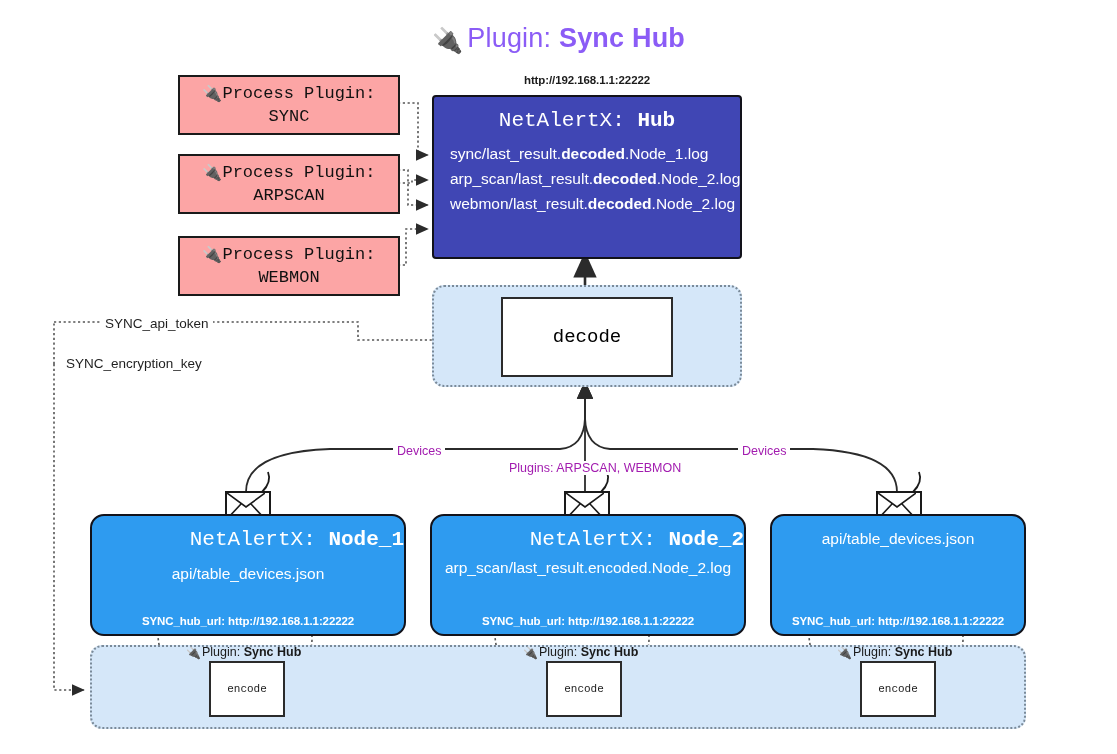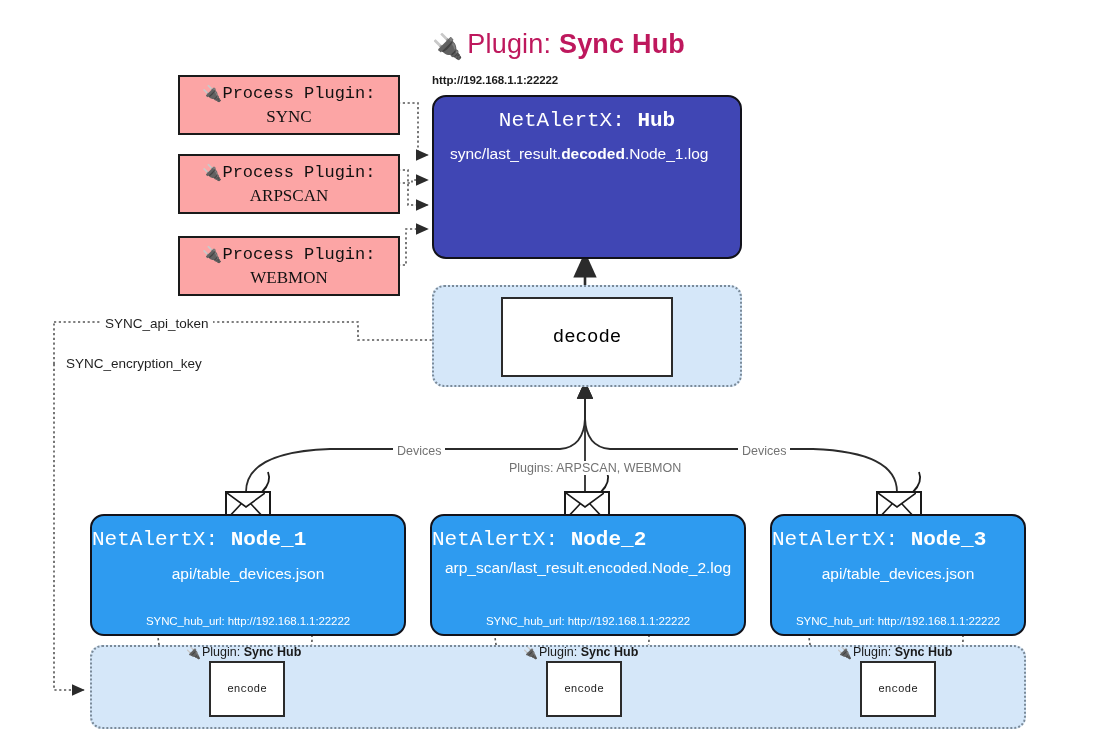--- a/index.html
+++ b/index.html
@@ -9,8 +9,8 @@
   svg.layer{position:absolute;left:0;top:0;width:1117px;height:754px;pointer-events:none;}
 
   
-  #title{left:0;top:22px;width:1117px;text-align:center;font-size:27px;line-height:44px;
-         color:#be185d;letter-spacing:.2px;}
+  #title{left:0;top:16px;width:1117px;text-align:center;font-size:27px;line-height:44px;
+         color:#8b5cf6;letter-spacing:.2px;}
   #title .plug{font-size:25px;vertical-align:-2px;margin-right:4px;}
   #title b{font-weight:bold;}
 

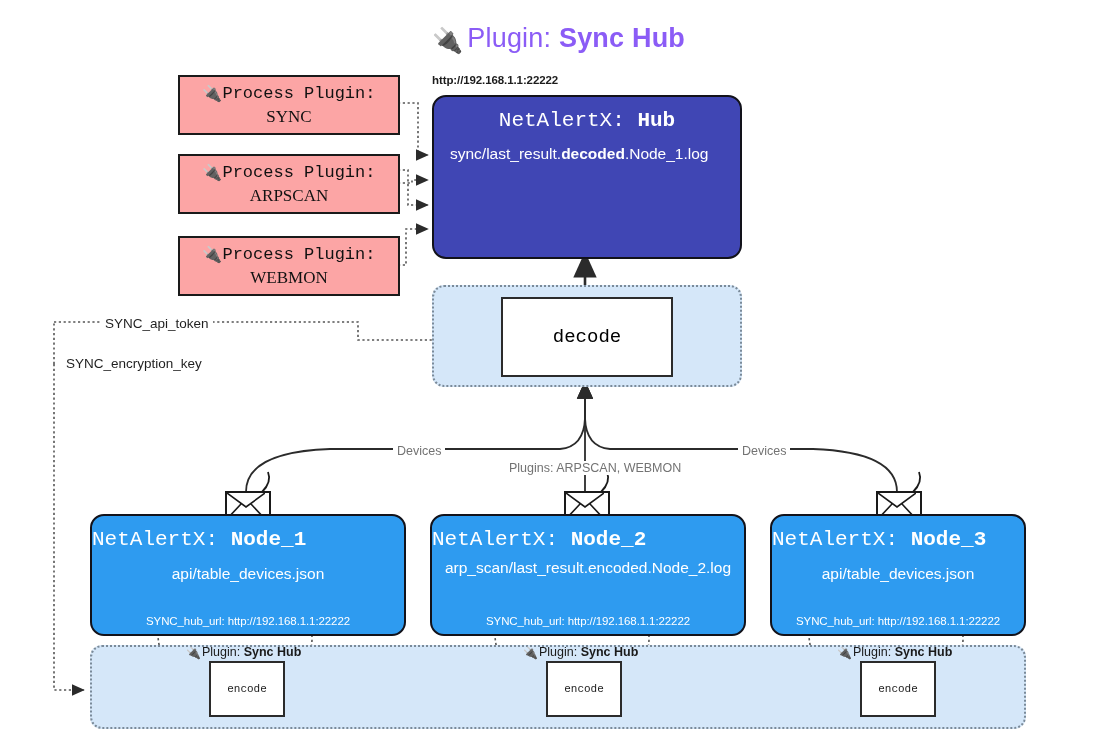--- a/index.html
+++ b/index.html
@@ -24,7 +24,7 @@
   .procbox .l2{white-space:nowrap;font-family:Liberation Serif, serif;}
 
   
-  #huburl{left:432px;top:74px;width:310px;font-size:11.5px;font-weight:bold;
+  #huburl{left:432px;top:74px;width:310px;text-align:center;font-size:11.5px;font-weight:bold;
           color:#1c1c1c;letter-spacing:-.1px;}
   #hub{left:432px;top:95px;width:306px;height:160px;background:#4046b4;border:2px solid #12121a;
        border-radius:14px;}

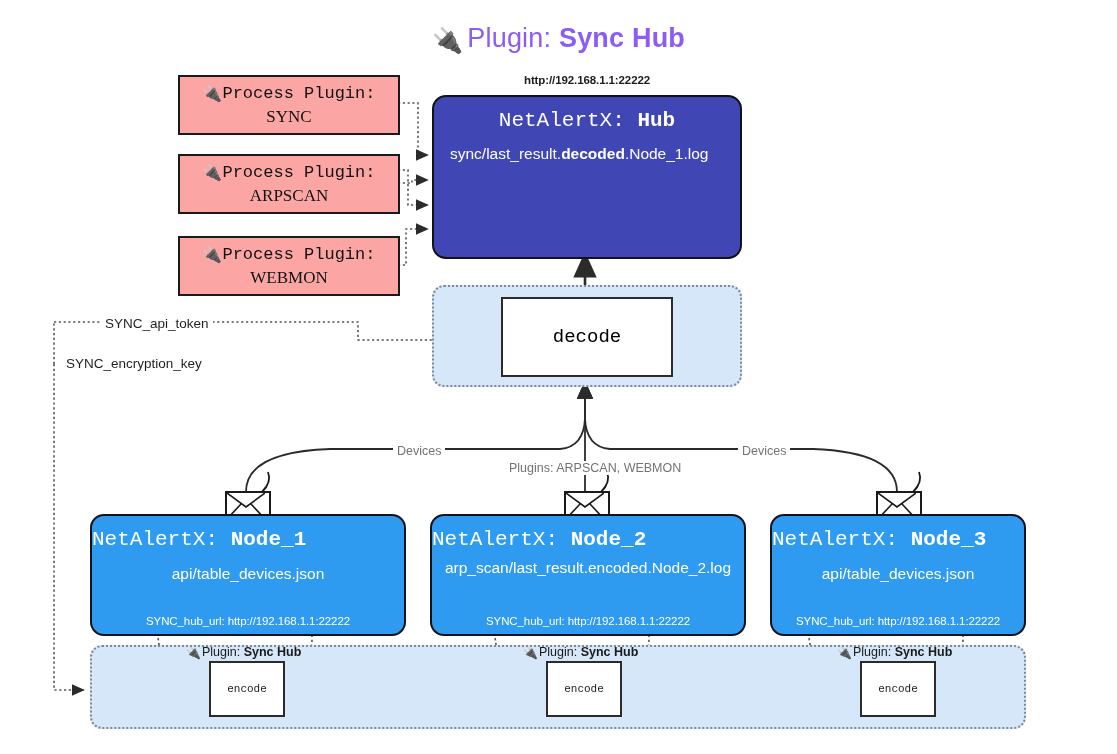--- a/index.html
+++ b/index.html
@@ -21,7 +21,7 @@
            line-height:23px;color:#111;}
   .procbox .l1{white-space:nowrap;}
   .procbox .l1 .plug{font-family:"Liberation Sans",sans-serif;font-size:16px;vertical-align:-1px;}
-  .procbox .l2{white-space:nowrap;font-family:Liberation Serif, serif;}
+  .procbox .l2{white-space:nowrap;}
 
   
   #huburl{left:432px;top:74px;width:310px;text-align:center;font-size:11.5px;font-weight:bold;

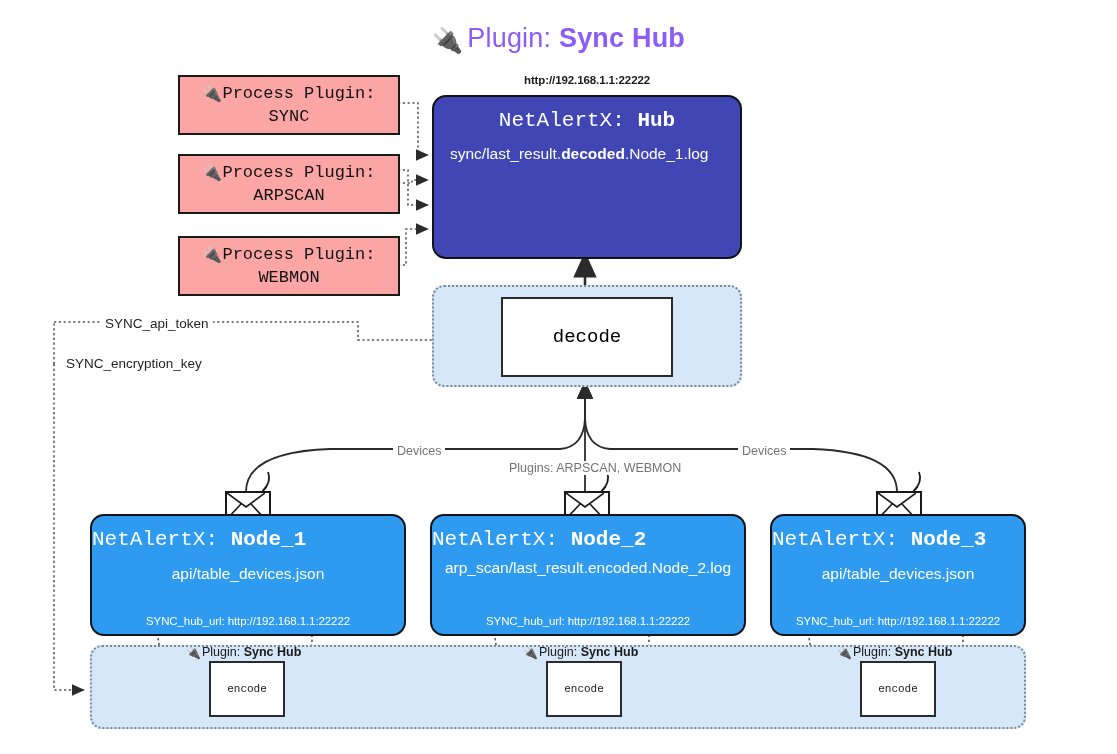--- a/index.html
+++ b/index.html
@@ -27,7 +27,7 @@
   #huburl{left:432px;top:74px;width:310px;text-align:center;font-size:11.5px;font-weight:bold;
           color:#1c1c1c;letter-spacing:-.1px;}
   #hub{left:432px;top:95px;width:306px;height:160px;background:#4046b4;border:2px solid #12121a;
-       border-radius:14px;}
+       border-radius:4px;}
   #hub .htitle{margin-top:12px;text-align:center;color:#fff;
        font-family:"Liberation Mono","DejaVu Sans Mono",monospace;font-size:21px;}
   #hub .htitle b{font-weight:bold;}

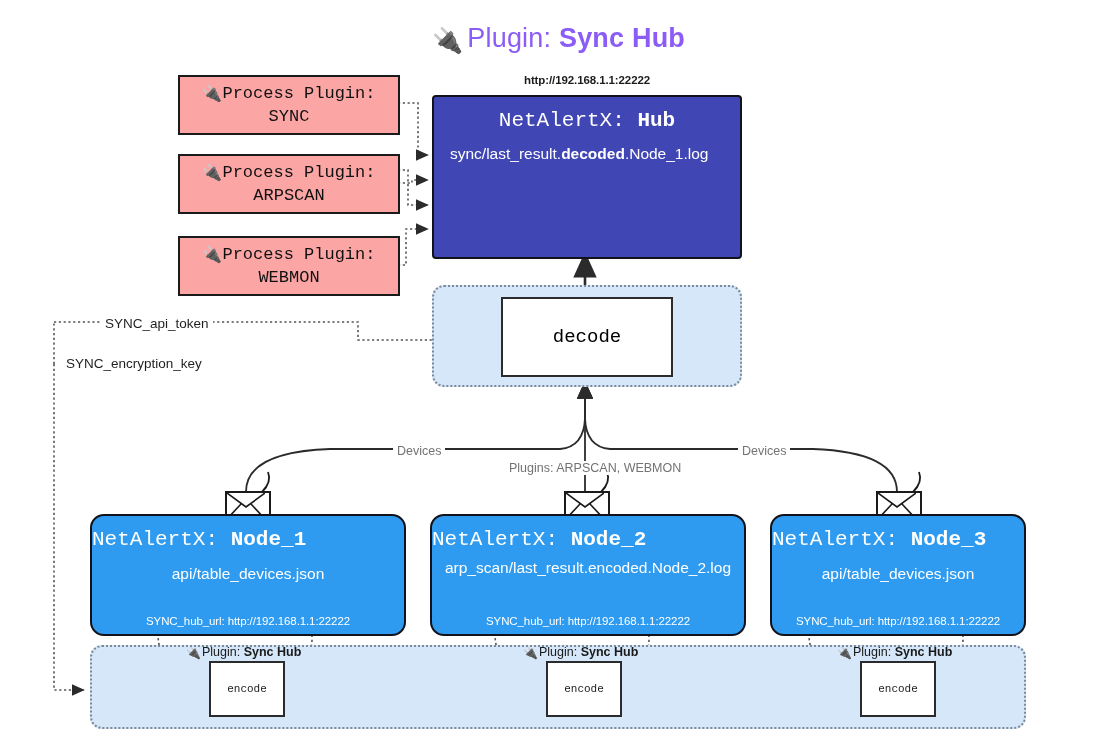--- a/index.html
+++ b/index.html
@@ -153,6 +153,7 @@
   <div class="htitle"><span>NetAlertX: </span><b>Hub</b></div>
   <div class="hlines">
     <div class="hline"><span>sync/last_result.</span><b>decoded</b><span>.Node_1.log</span></div>
+    <div class="hline"><span>arp_scan/last_result.</span><b>decoded</b><span>.Node_2.log</span></div>
   </div>
 </div>
 

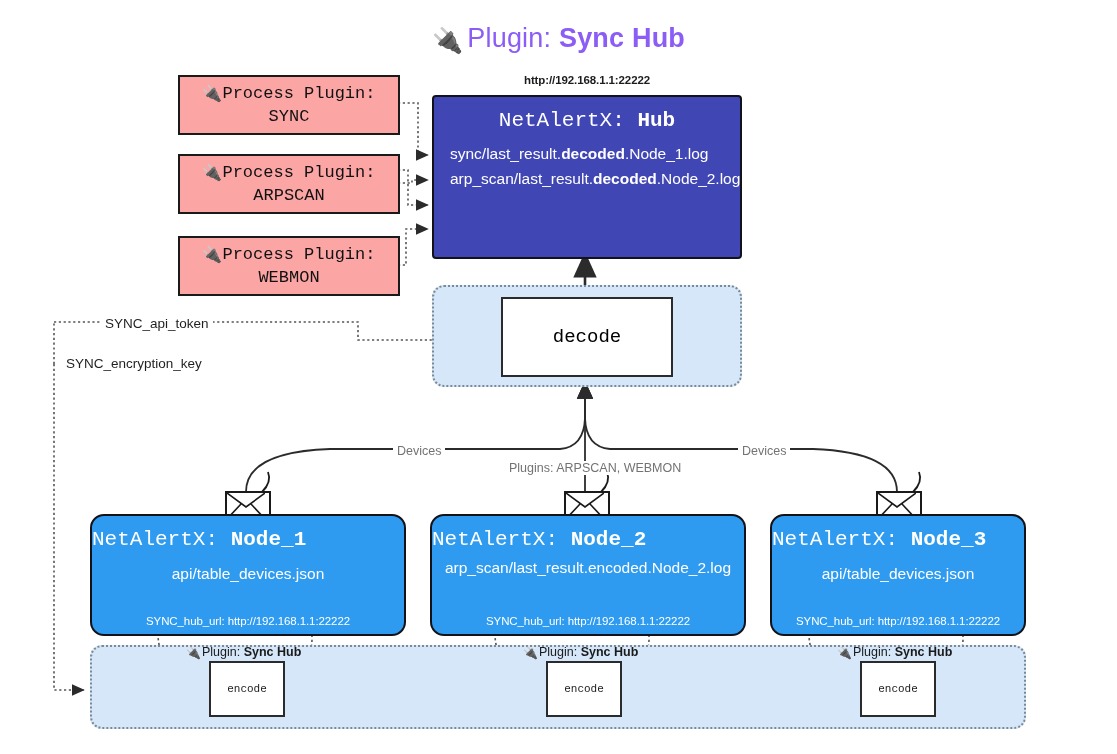--- a/index.html
+++ b/index.html
@@ -154,6 +154,7 @@
   <div class="hlines">
     <div class="hline"><span>sync/last_result.</span><b>decoded</b><span>.Node_1.log</span></div>
     <div class="hline"><span>arp_scan/last_result.</span><b>decoded</b><span>.Node_2.log</span></div>
+    <div class="hline"><span>webmon/last_result.</span><b>decoded</b><span>.Node_2.log</span></div>
   </div>
 </div>
 

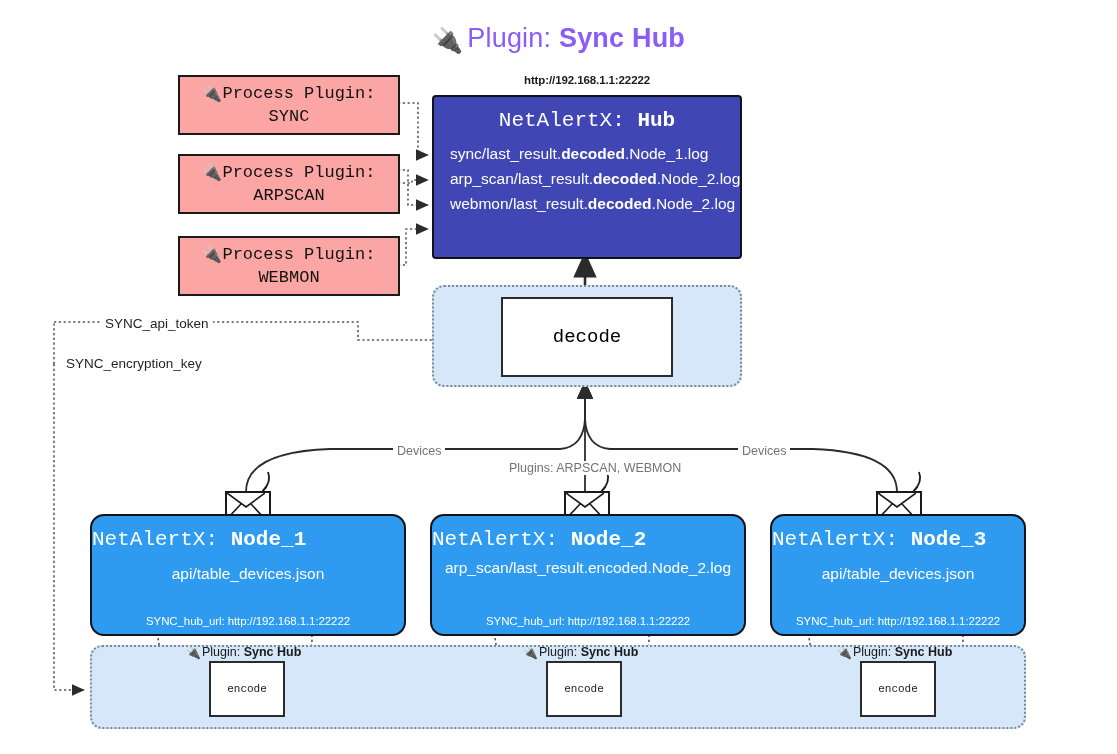--- a/index.html
+++ b/index.html
@@ -48,7 +48,7 @@
   #k_enc{left:62px;top:356px;}
 
   
-  .midlabel{font-size:12.5px;color:#737373;background:#fff;padding:0 4px;white-space:nowrap;text-align:center;}
+  .midlabel{font-size:12.5px;color:#a21caf;background:#fff;padding:0 4px;white-space:nowrap;text-align:center;}
   #m_dev1{left:393px;top:444px;}
   #m_plug{left:505px;top:461px;}
   #m_dev2{left:738px;top:444px;}

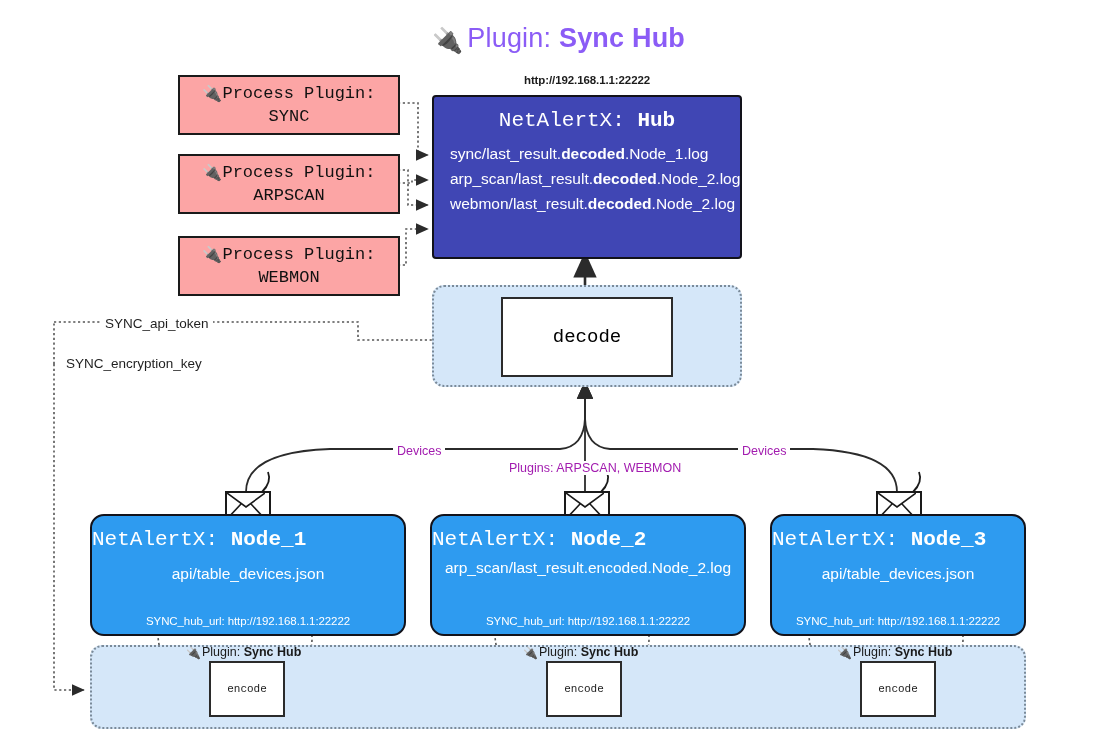--- a/index.html
+++ b/index.html
@@ -55,7 +55,7 @@
 
   
   .node{height:118px;background:#2e9bf0;border:2px solid #12121a;border-radius:14px;color:#fff;}
-  .node .ntitle{margin-top:12px;text-align:left;
+  .node .ntitle{margin-top:12px;text-align:right;
       font-family:"Liberation Mono","DejaVu Sans Mono",monospace;font-size:21px;color:#fff;}
   .node .ntitle b{font-weight:bold;}
   .node .nline{text-align:center;font-size:15.5px;line-height:26px;white-space:nowrap;}

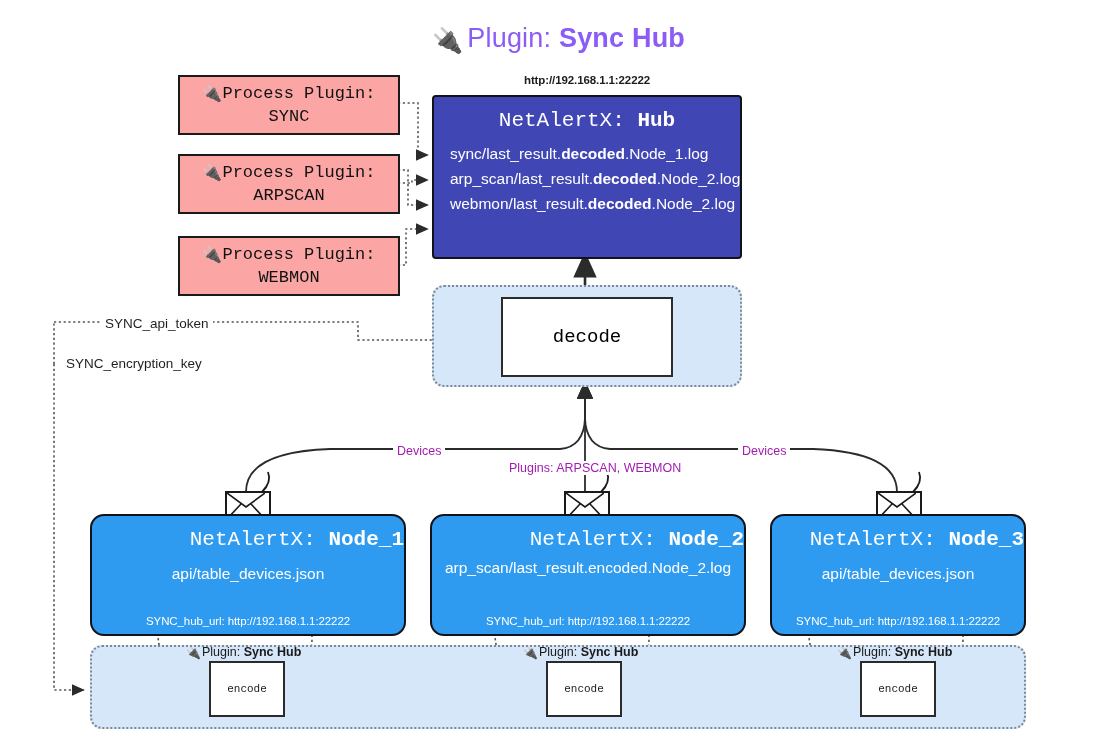--- a/index.html
+++ b/index.html
@@ -201,7 +201,6 @@
 </div>
 
 <div class="abs node" id="node3">
-  <div class="ntitle"><span>NetAlertX: </span><b>Node_3</b></div>
   <div class="nlines">
     <div class="nline">api/table_devices.json</div>
   </div>

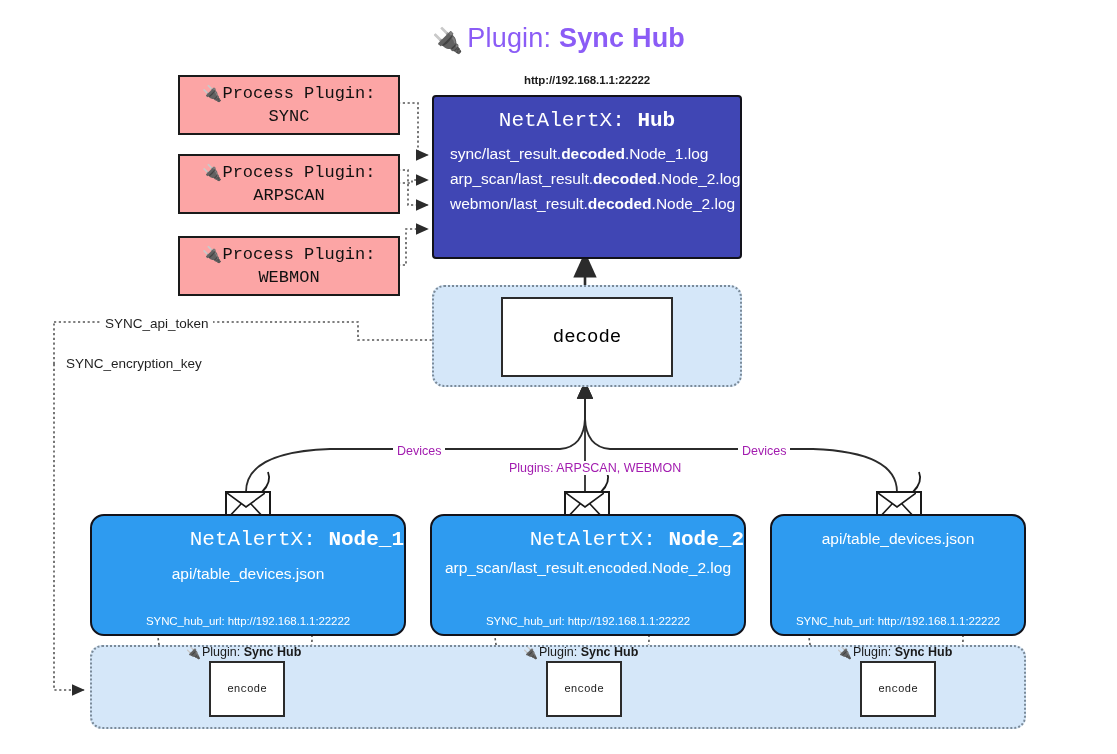--- a/index.html
+++ b/index.html
@@ -60,7 +60,7 @@
   .node .ntitle b{font-weight:bold;}
   .node .nline{text-align:center;font-size:15.5px;line-height:26px;white-space:nowrap;}
   .node .nurl{position:absolute;left:0;bottom:7px;width:100%;text-align:center;
-      font-size:11.5px;font-weight:normal;letter-spacing:-.1px;white-space:nowrap;}
+      font-size:11.5px;font-weight:bold;letter-spacing:-.1px;white-space:nowrap;}
   #node1{left:90px;top:514px;width:312px;}
   #node2{left:430px;top:514px;width:312px;}
   #node3{left:770px;top:514px;width:252px;}

